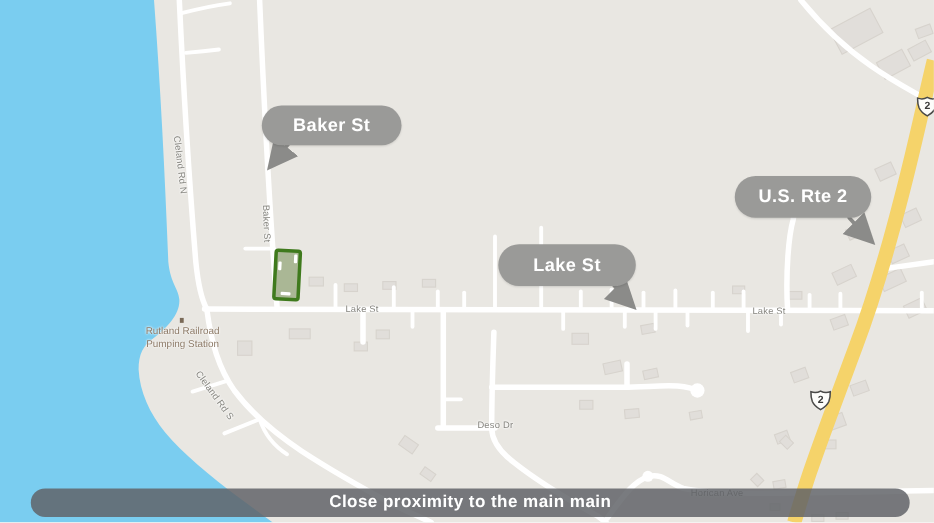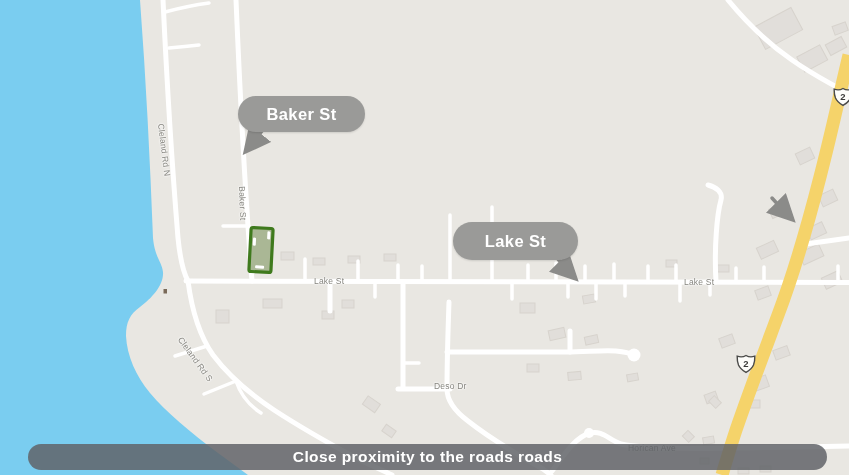--- a/index.html
+++ b/index.html
@@ -198,6 +198,9 @@
   <div class="callout lake">
     <span>Lake St</span>
   </div>
+  <div class="callout rte2">
+    <span>U.S. Rte 2</span>
+  </div>
 
 </div>
 

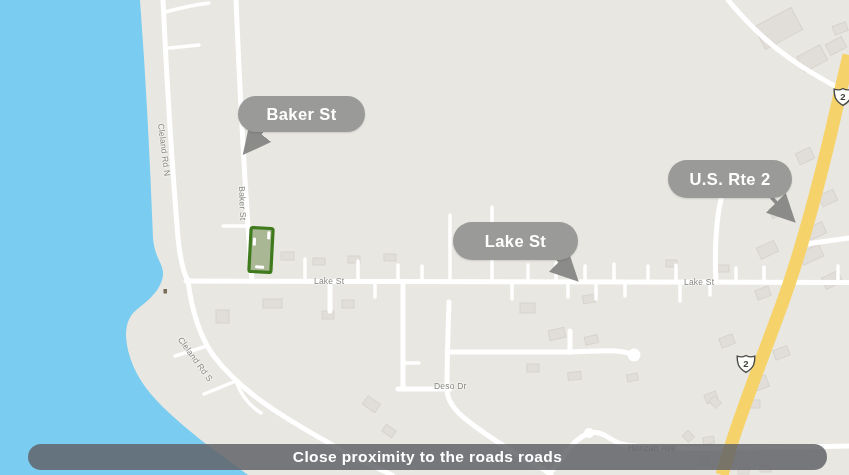--- a/index.html
+++ b/index.html
@@ -178,6 +178,10 @@
   <div class="street-label" style="left:434px;top:381px;">Deso Dr</div>
   <div class="street-label" style="left:628px;top:443px;text-align:right;">Horican Ave</div>
 
+  <div class="poi-label">
+    <div>Rutland Railroad</div>
+    <div>Pumping Station</div>
+  </div>
 
   <svg class="shield" style="left:833px;top:87px;" width="20" height="20" viewBox="0 0 20 20">
     <path d="M10,1.5 C12.5,3 16,3.2 18.8,2.2 C18.9,5.5 18.5,8.5 17.5,11 C16,14.5 13.5,16.5 10,18.4 C6.5,16.5 4,14.5 2.5,11 C1.5,8.5 1.1,5.5 1.2,2.2 C4,3.2 7.5,3 10,1.5 Z" fill="#fdfdfa" stroke="#4a4a48" stroke-width="1.4"></path>

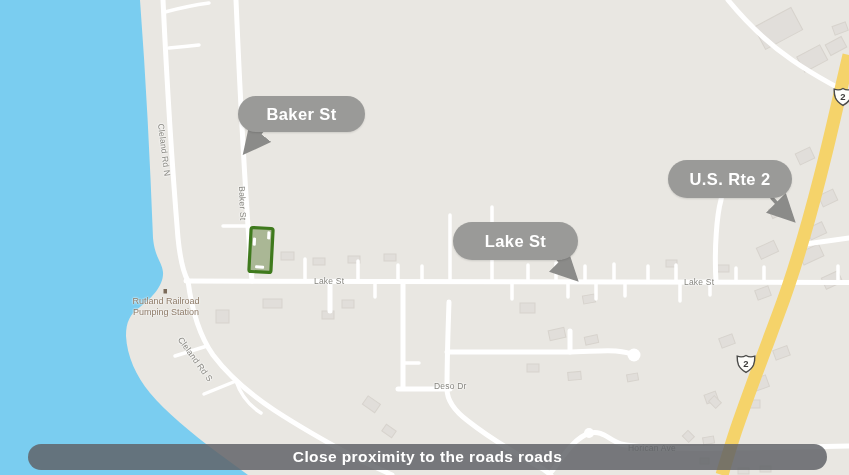--- a/index.html
+++ b/index.html
@@ -193,7 +193,7 @@
   </svg>
 
   <div class="caption-bar">
-    <span>Close proximity to the roads roads</span>
+    <span>Close proximity to the main main</span>
   </div>
 
   <div class="callout baker">

